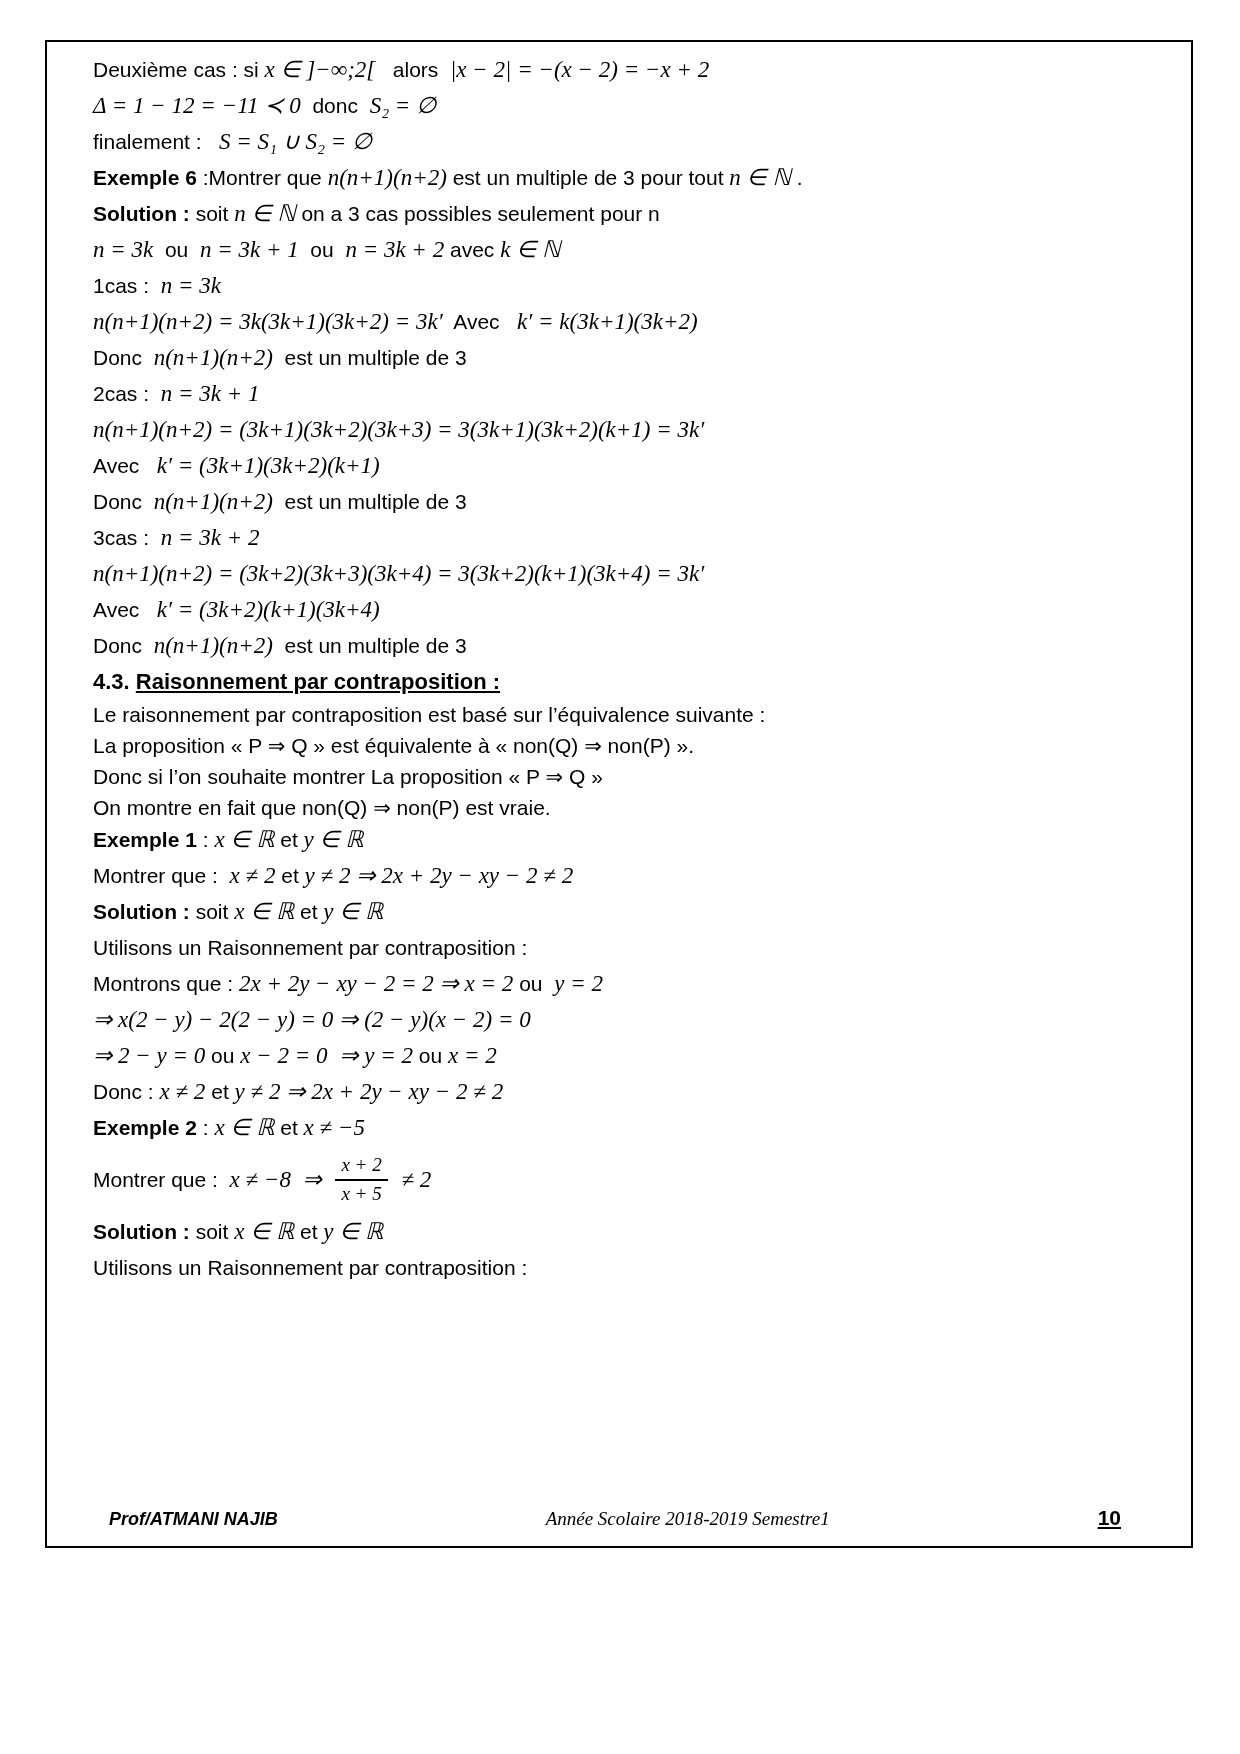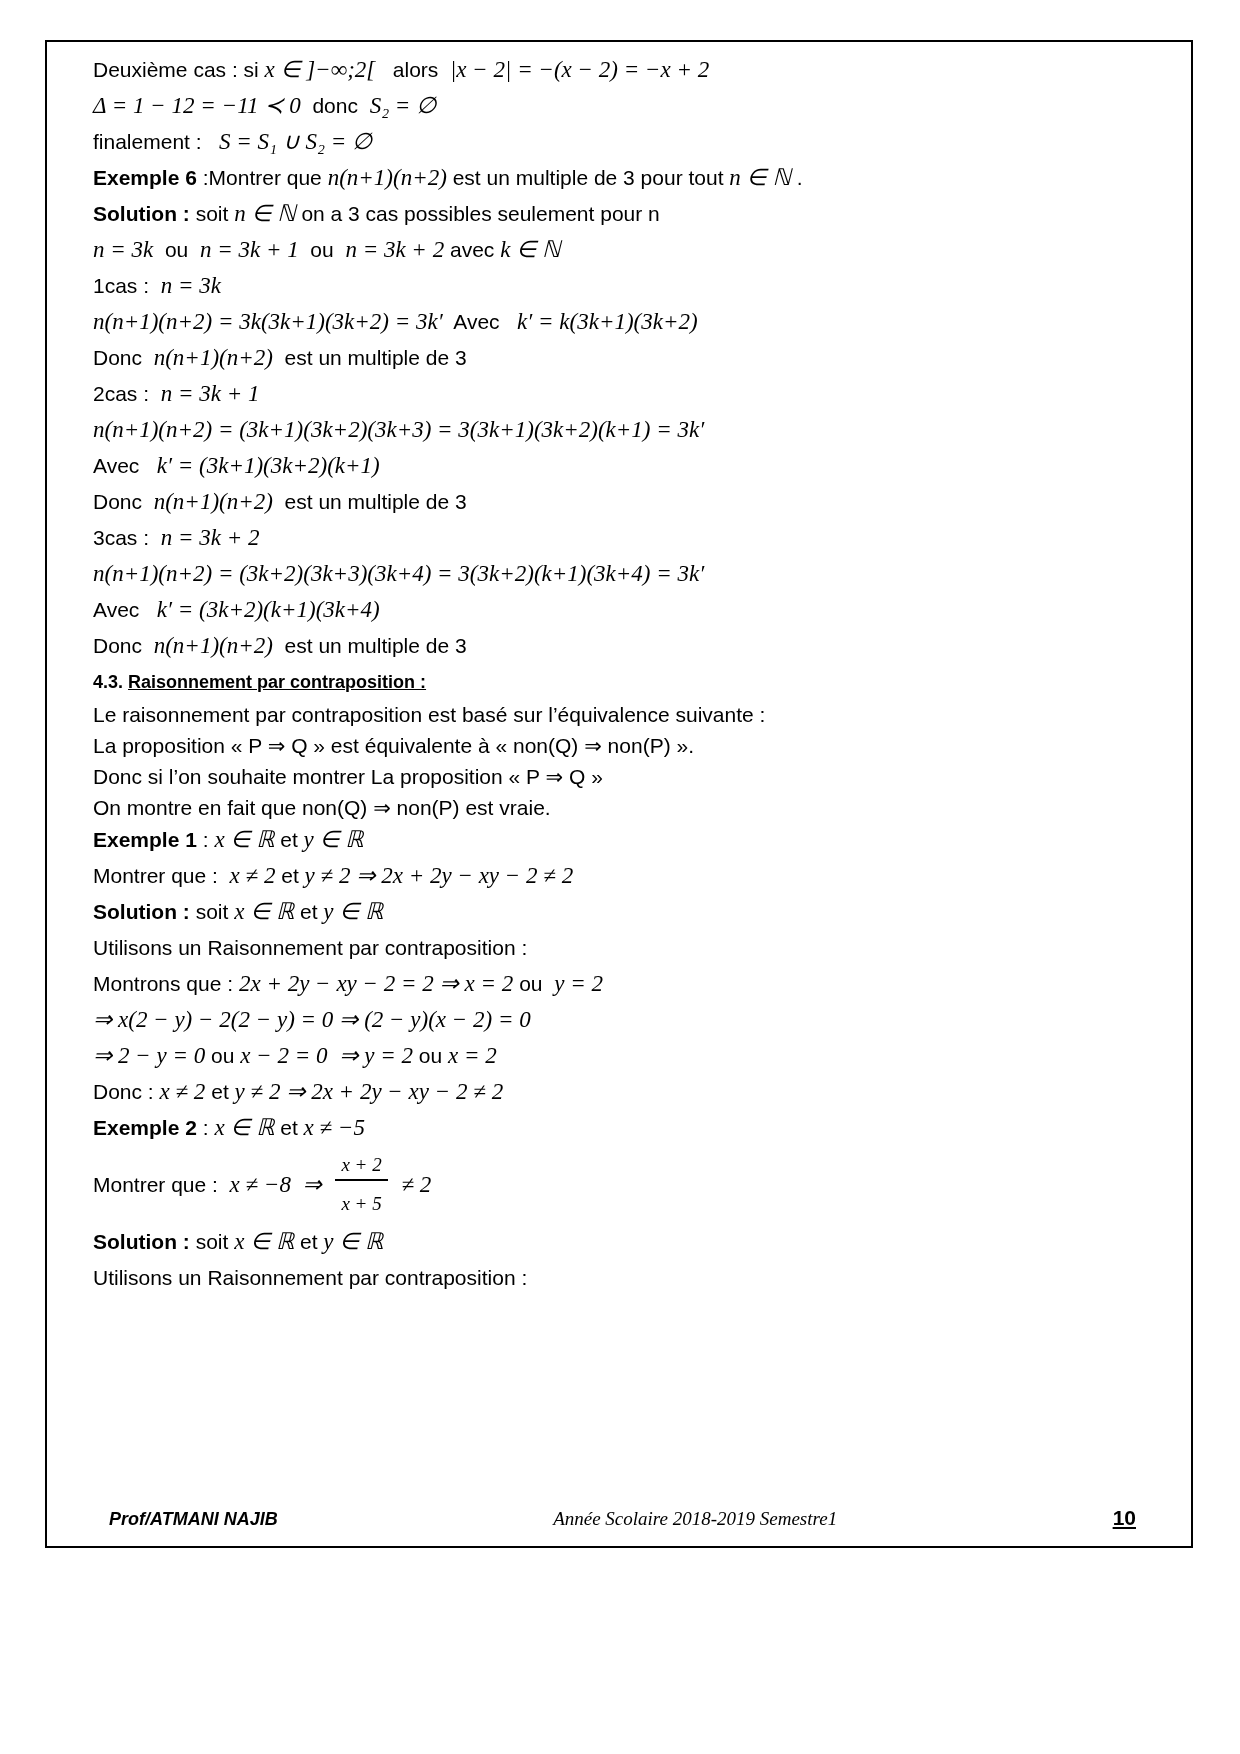--- a/index.html
+++ b/index.html
@@ -28,7 +28,7 @@
     white-space: pre-wrap;
   }
   .line.tight { line-height: 30px; margin-bottom: 1px; }
-  .line.heading { font-size: 18px; margin-top: 2px; margin-bottom: 2px; }
+  .line.heading { font-size: 22px; margin-top: 2px; margin-bottom: 2px; }
   .line.tall { display: flex; align-items: center; padding: 6px 0 6px 0; }
   .s-n { font-family: "Liberation Sans", sans-serif; white-space: pre-wrap; }
   .s-b { font-family: "Liberation Sans", sans-serif; font-weight: bold; white-space: pre-wrap; }

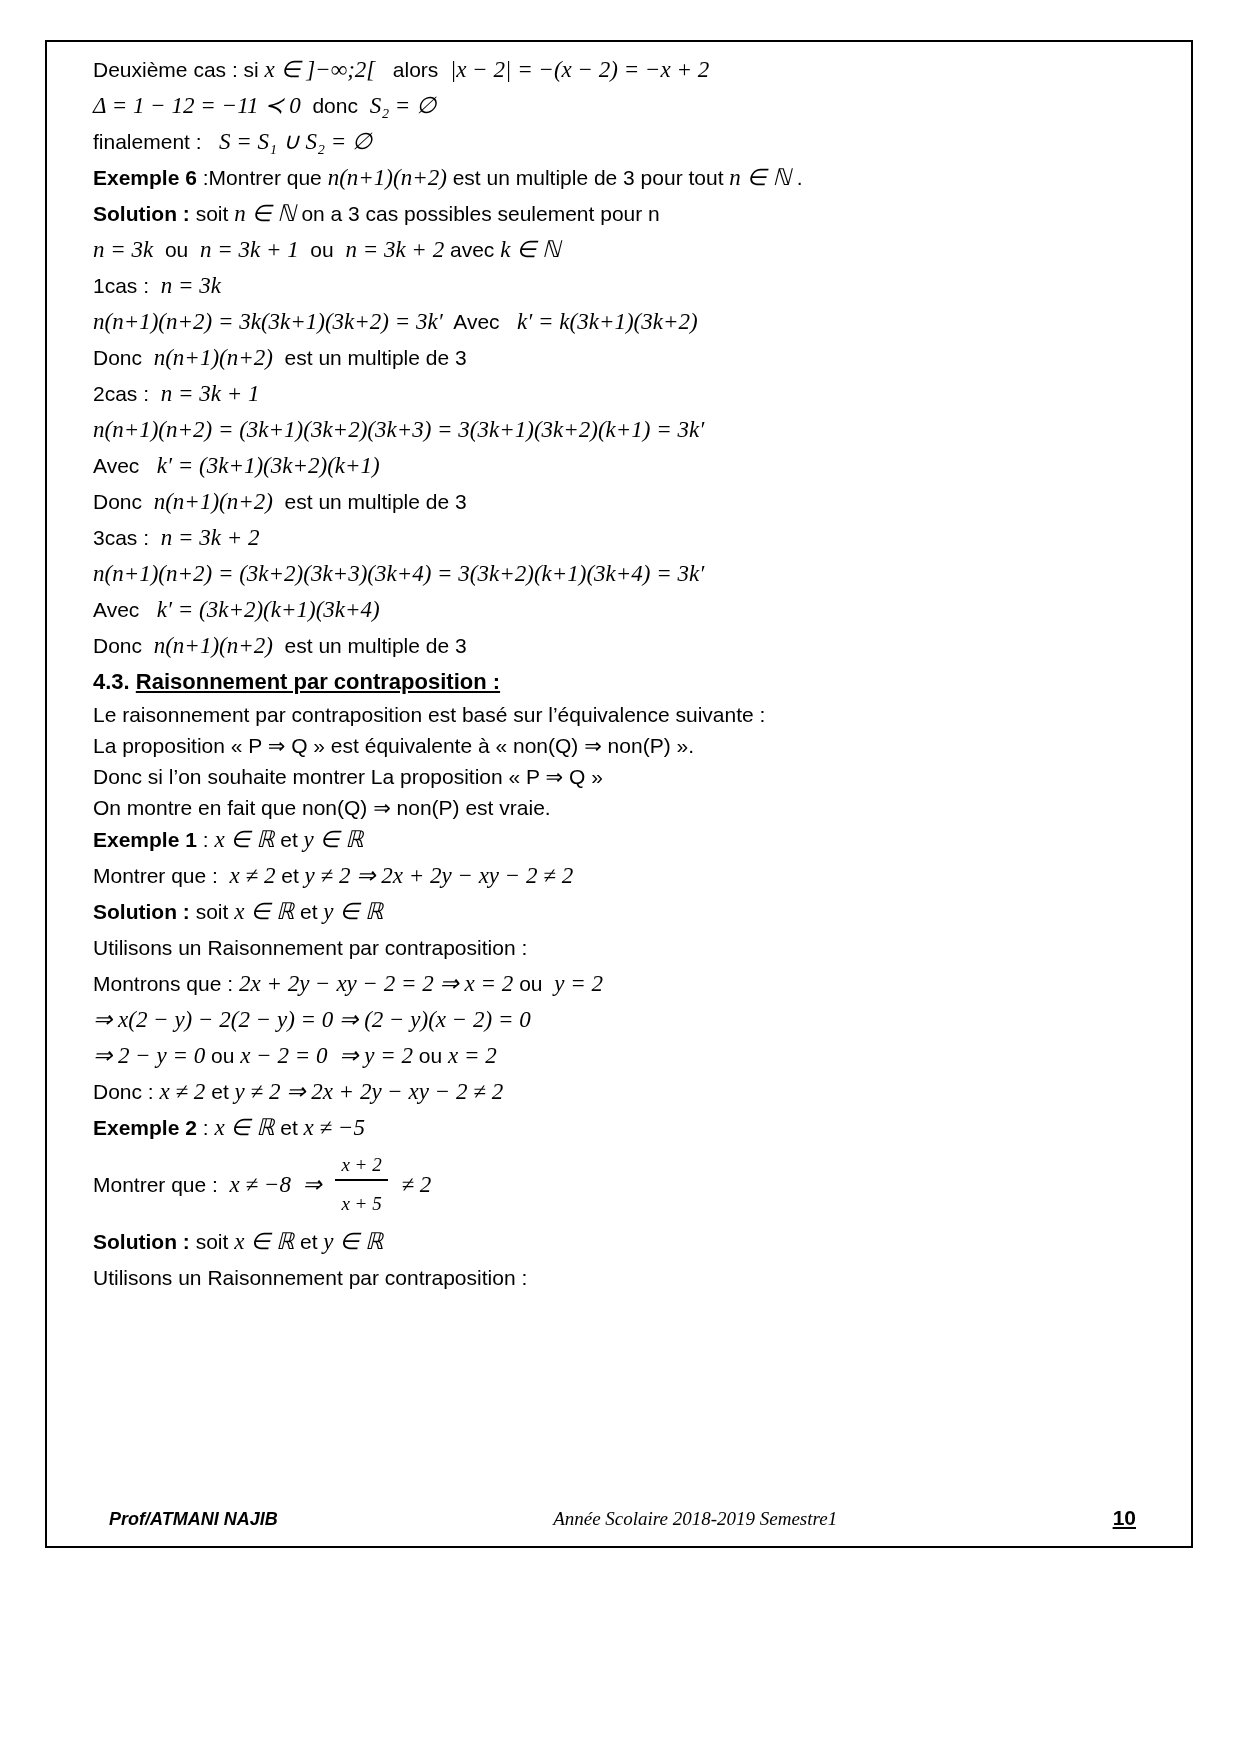--- a/index.html
+++ b/index.html
@@ -52,7 +52,7 @@
     margin: 0 8px;
   }
   .frac .num { border-bottom: 2px solid #000; padding: 0 6px 2px 6px; }
-  .frac .den { padding-top: 12px; }
+  .frac .den { padding-top: 2px; }
   .footer {
     position: absolute;
     left: 0; right: 0; bottom: 16px;

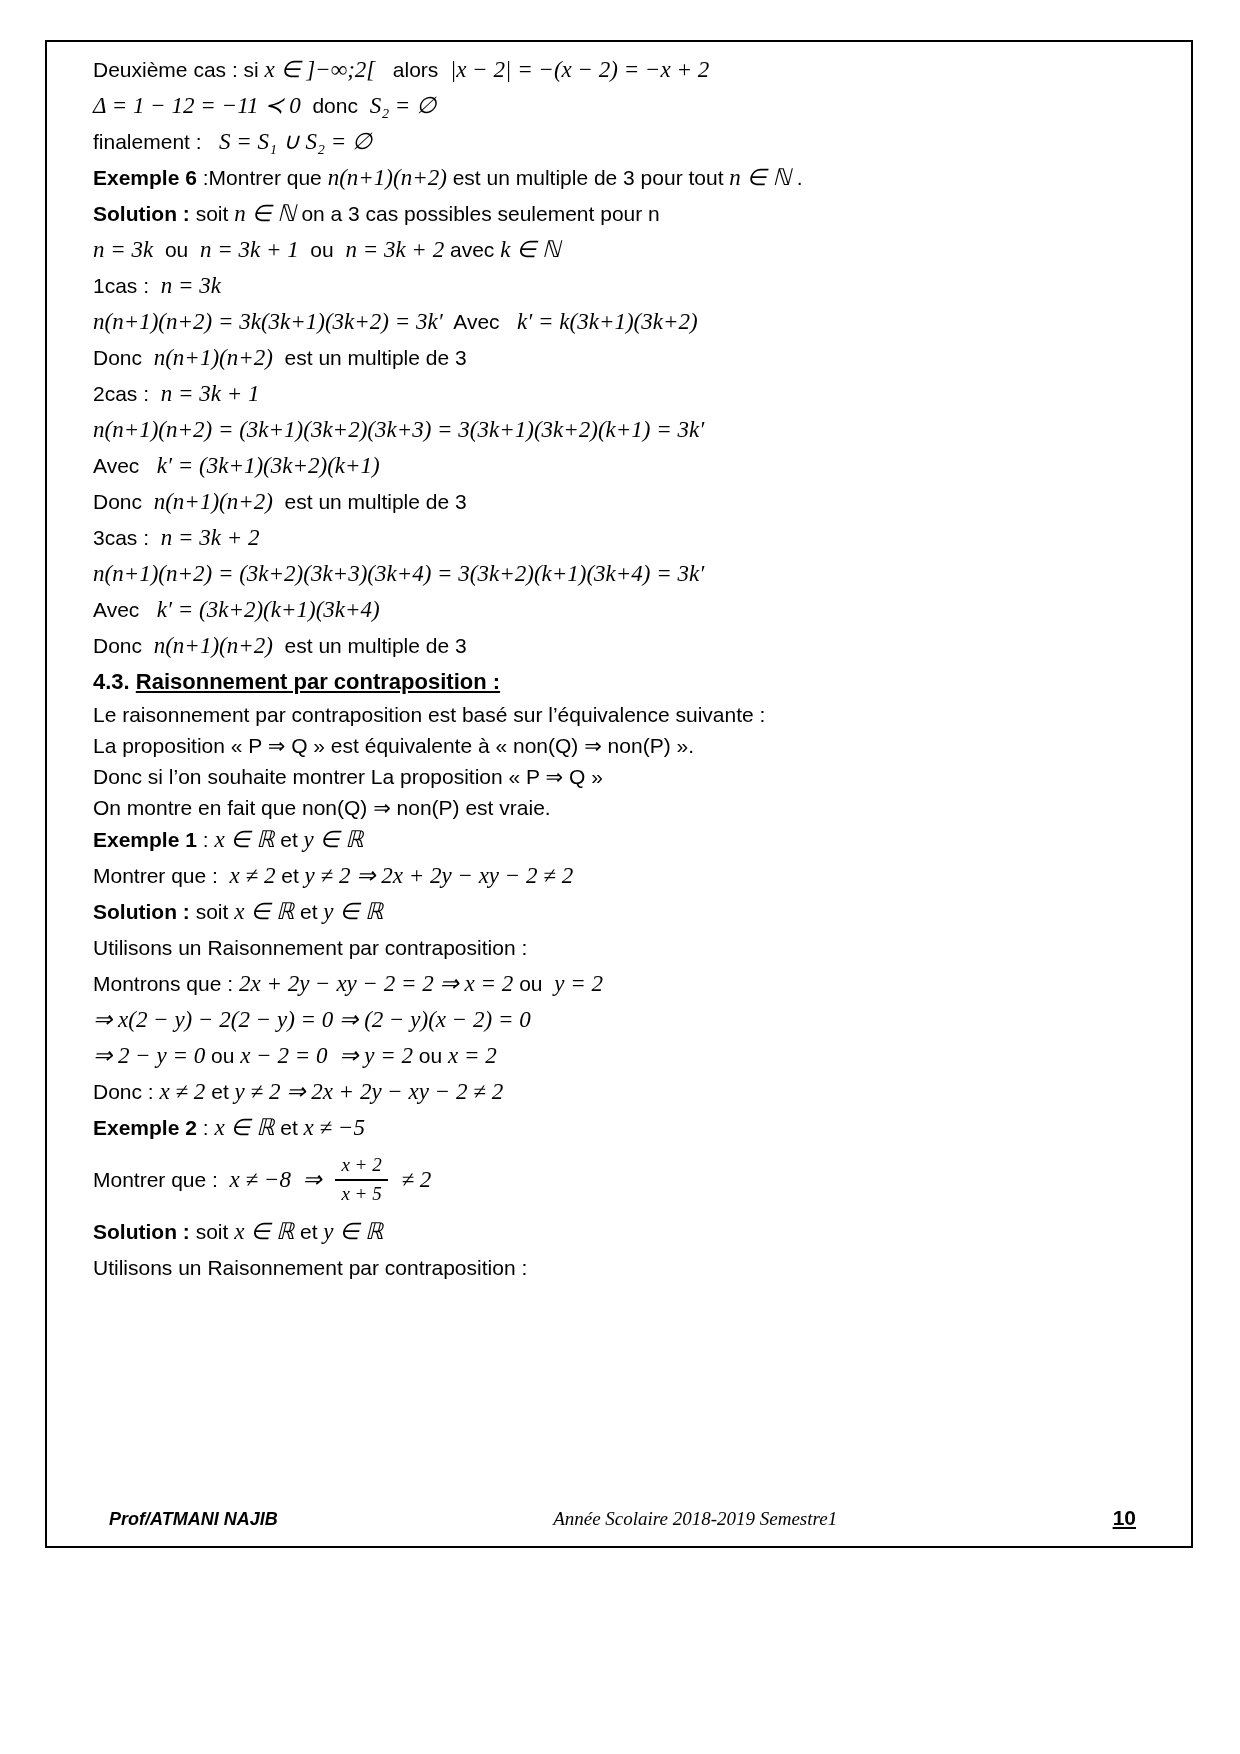--- a/index.html
+++ b/index.html
@@ -55,7 +55,7 @@
   .frac .den { padding-top: 2px; }
   .footer {
     position: absolute;
-    left: 0; right: 0; bottom: 16px;
+    left: 0; right: 15px; bottom: 16px;
     display: flex;
     justify-content: space-between;
     align-items: baseline;

